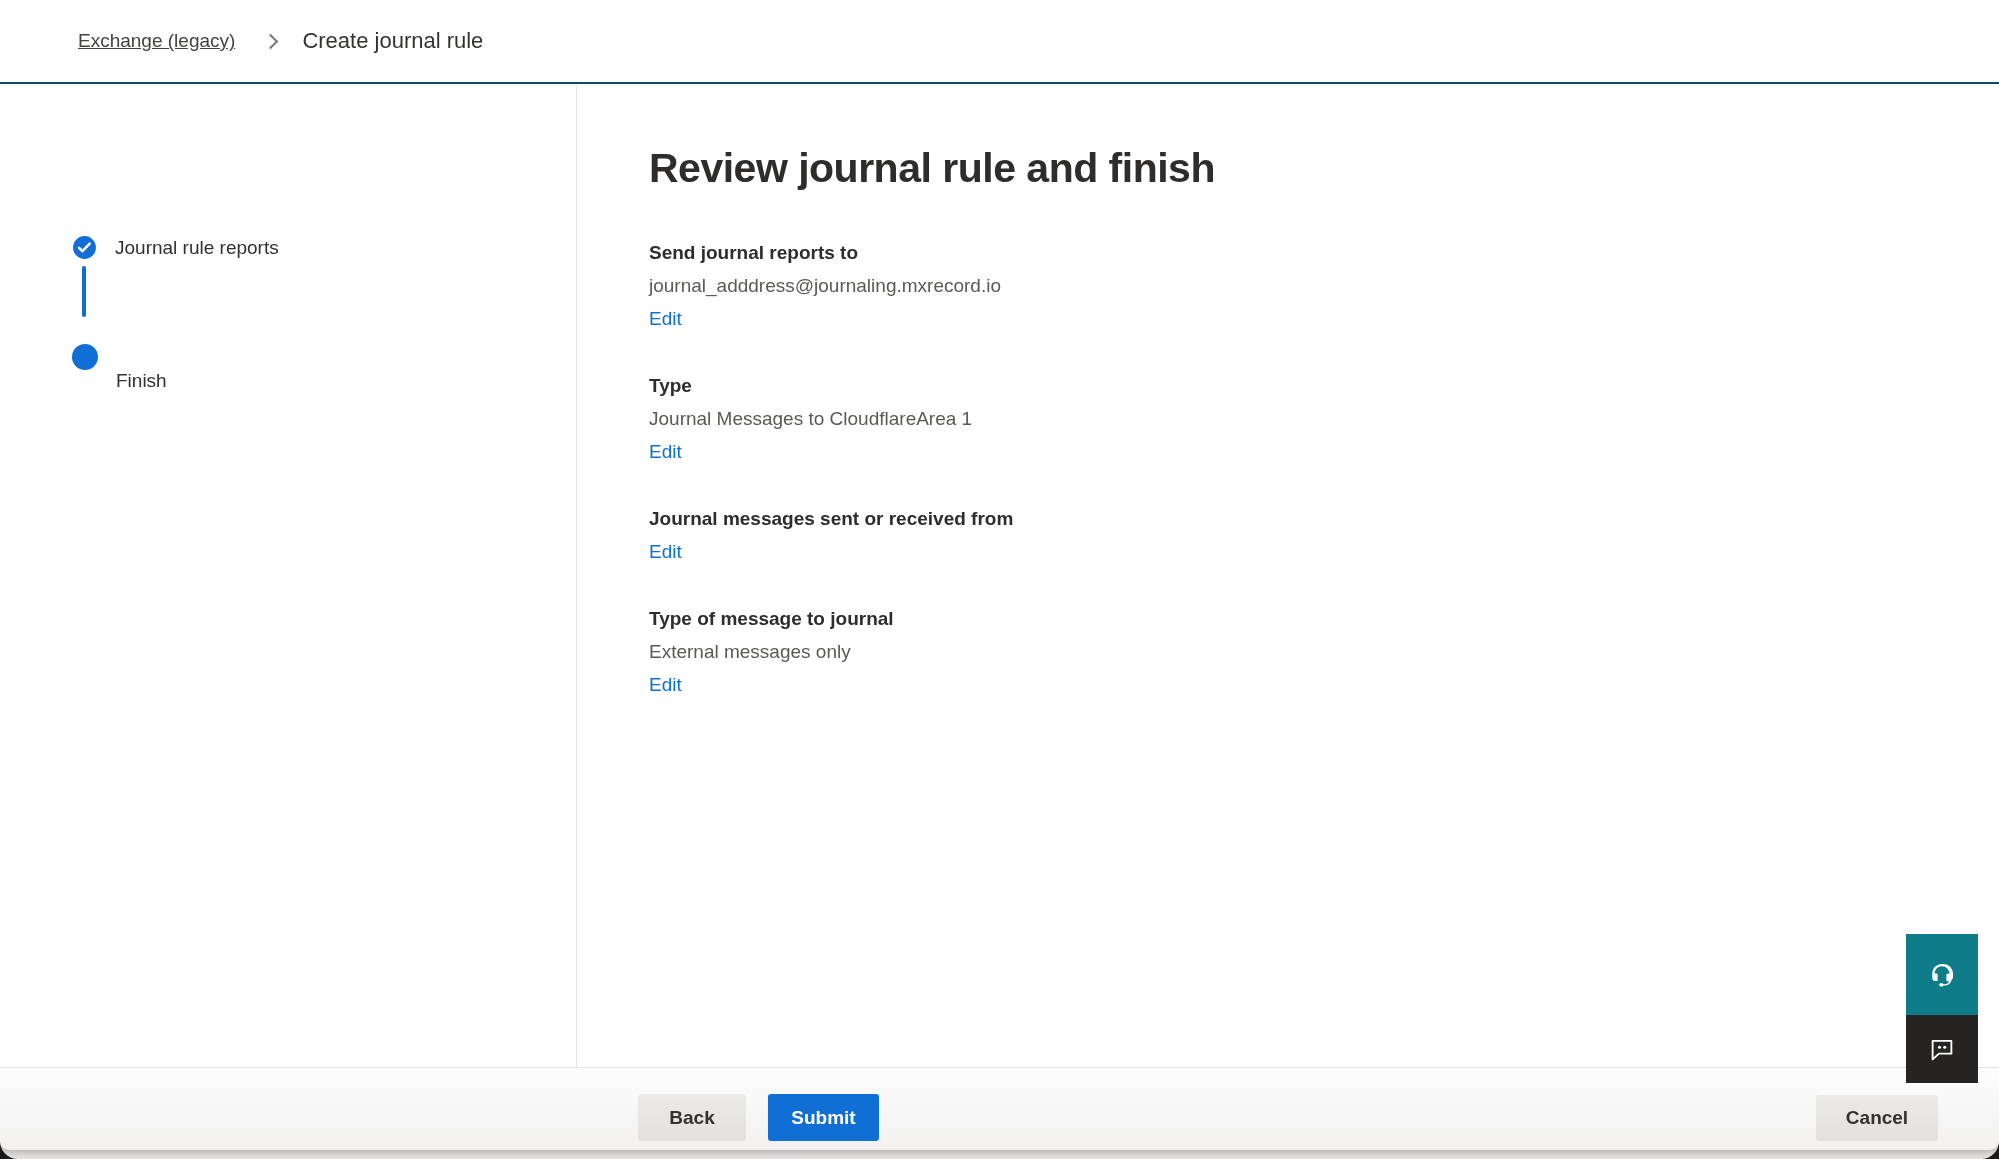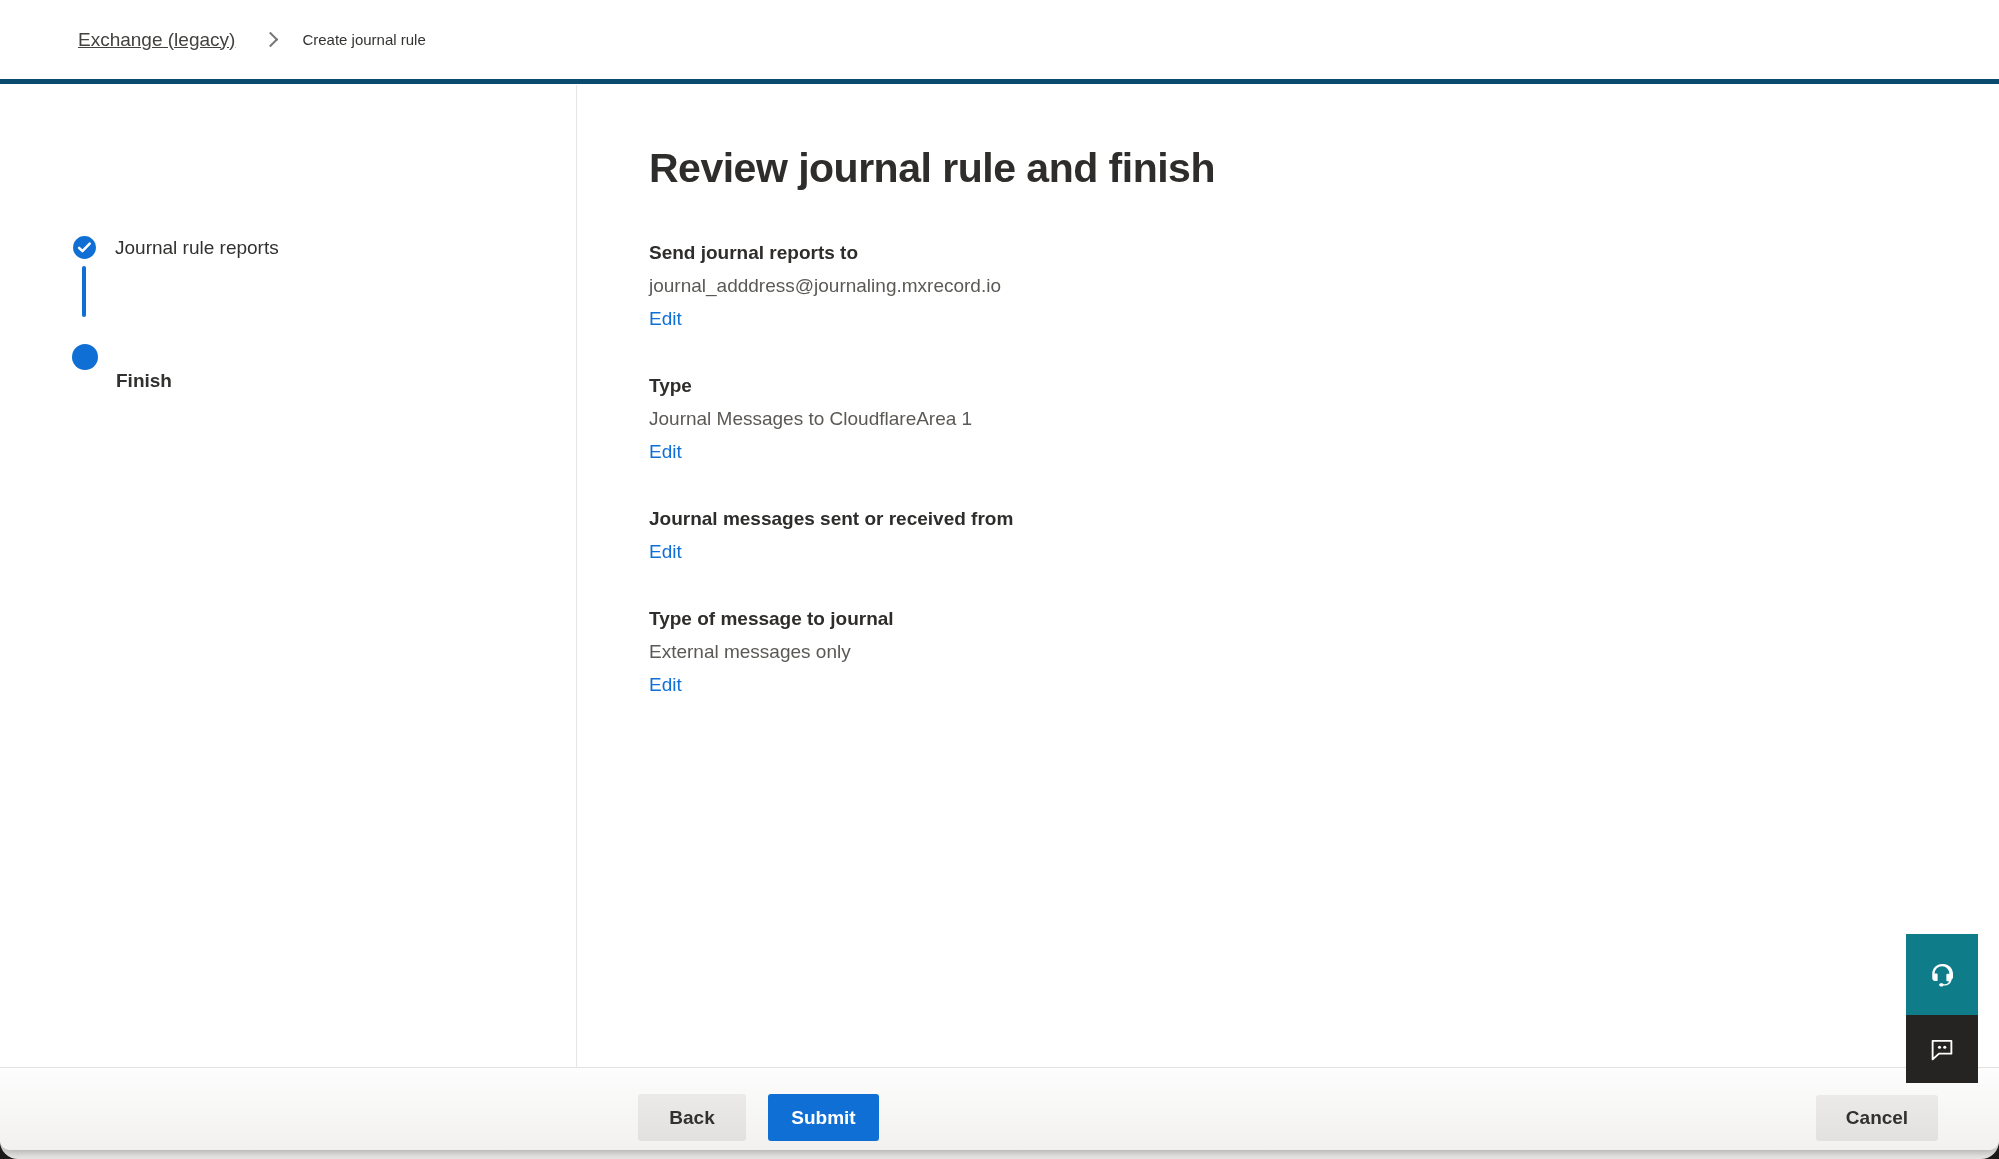--- a/index.html
+++ b/index.html
@@ -26,7 +26,7 @@
   
   .topbar {
     position:absolute; top:0; left:0; right:0; height:84px;
-    border-bottom:5px solid #0c4a6e;
+    border-bottom:2px solid #0c4a6e;
     display:flex; align-items:center; padding-left:78px;
     background:#fff;
   }

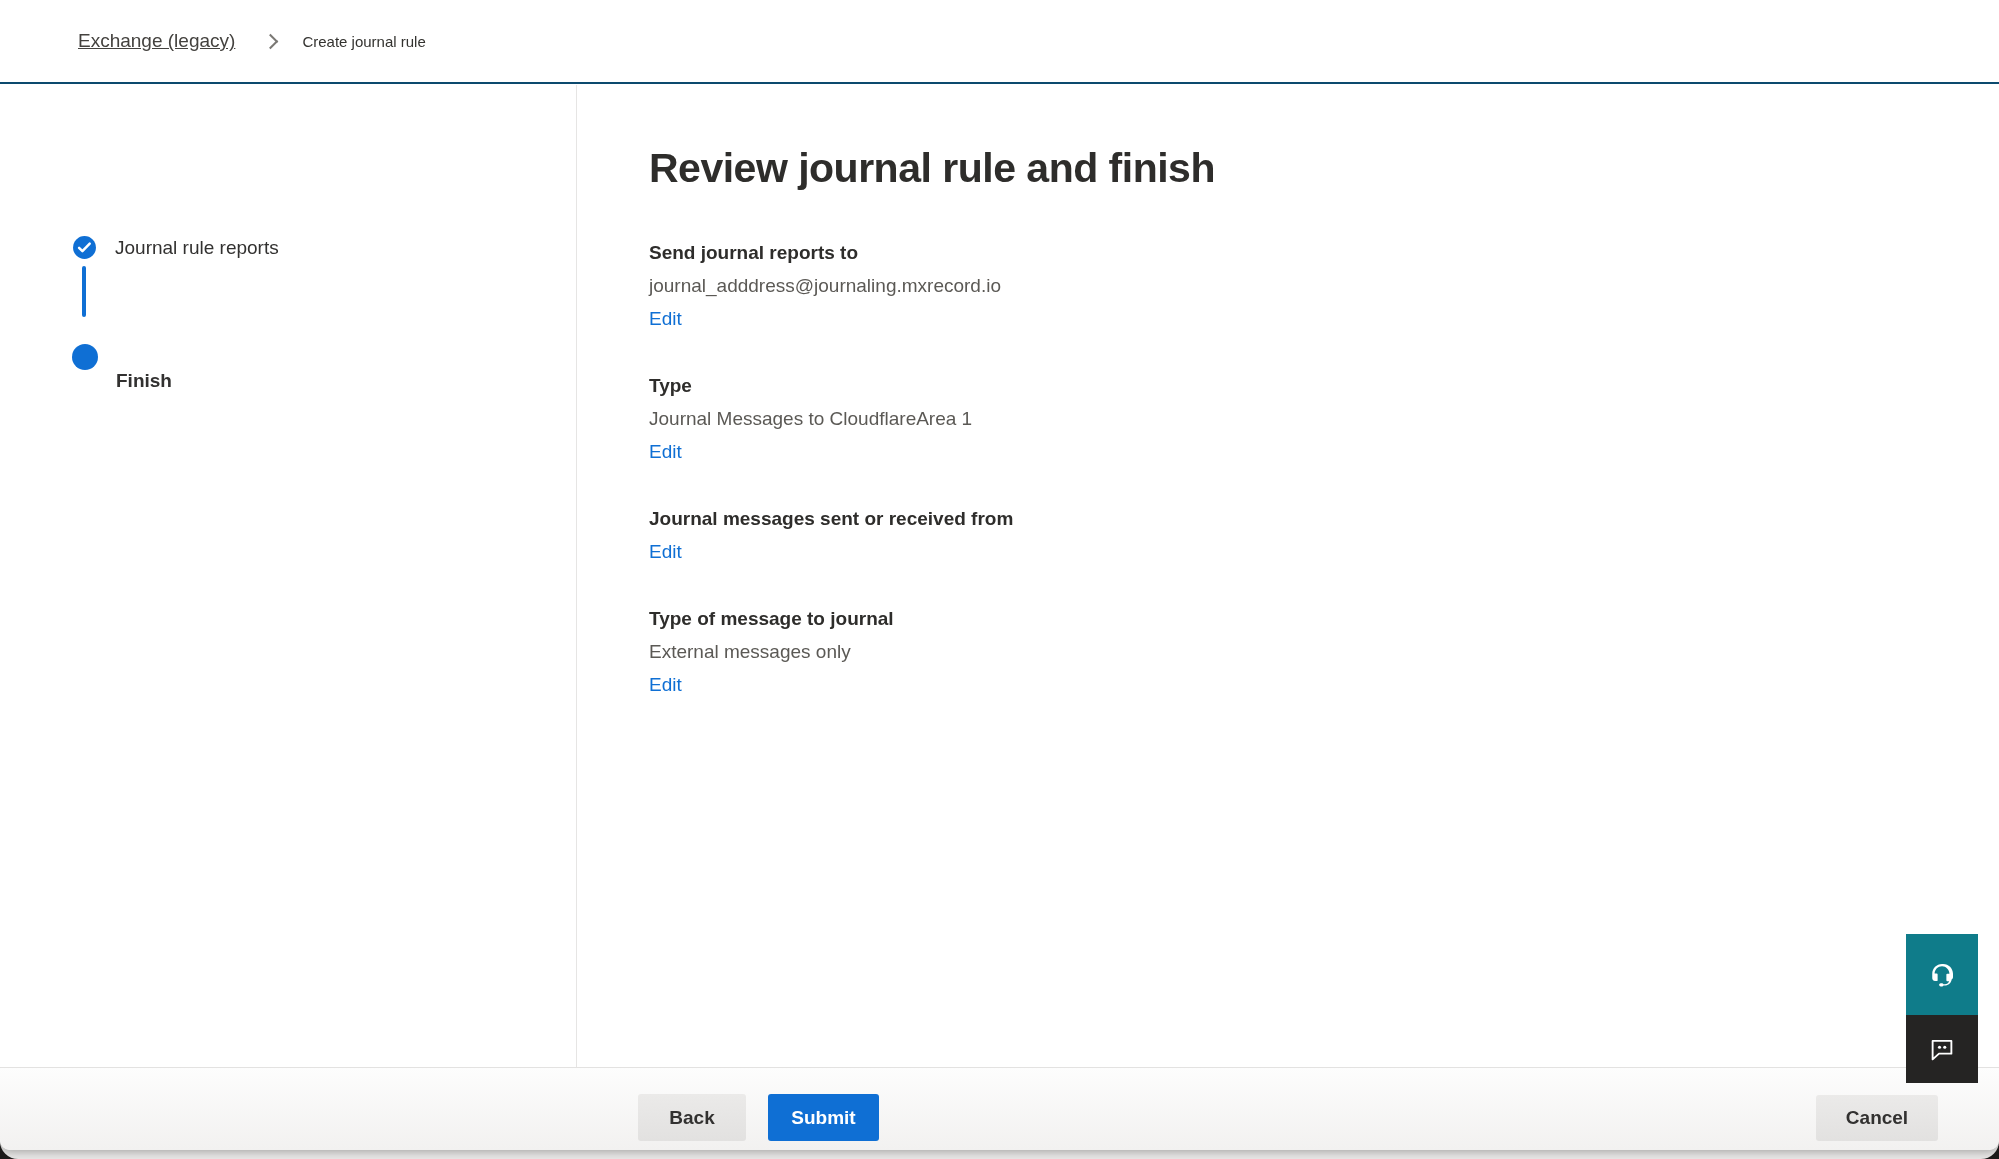--- a/index.html
+++ b/index.html
@@ -37,7 +37,7 @@
     width:11px; height:11px; border-top:2px solid #7a7874; border-right:2px solid #7a7874;
     transform:rotate(45deg); margin:0 26px 0 30px; flex:none;
   }
-  .crumb-current { font-size:15px; color:#33322f; }
+  .crumb-current { font-size:22px; color:#33322f; }
 
   
   .steps-panel {

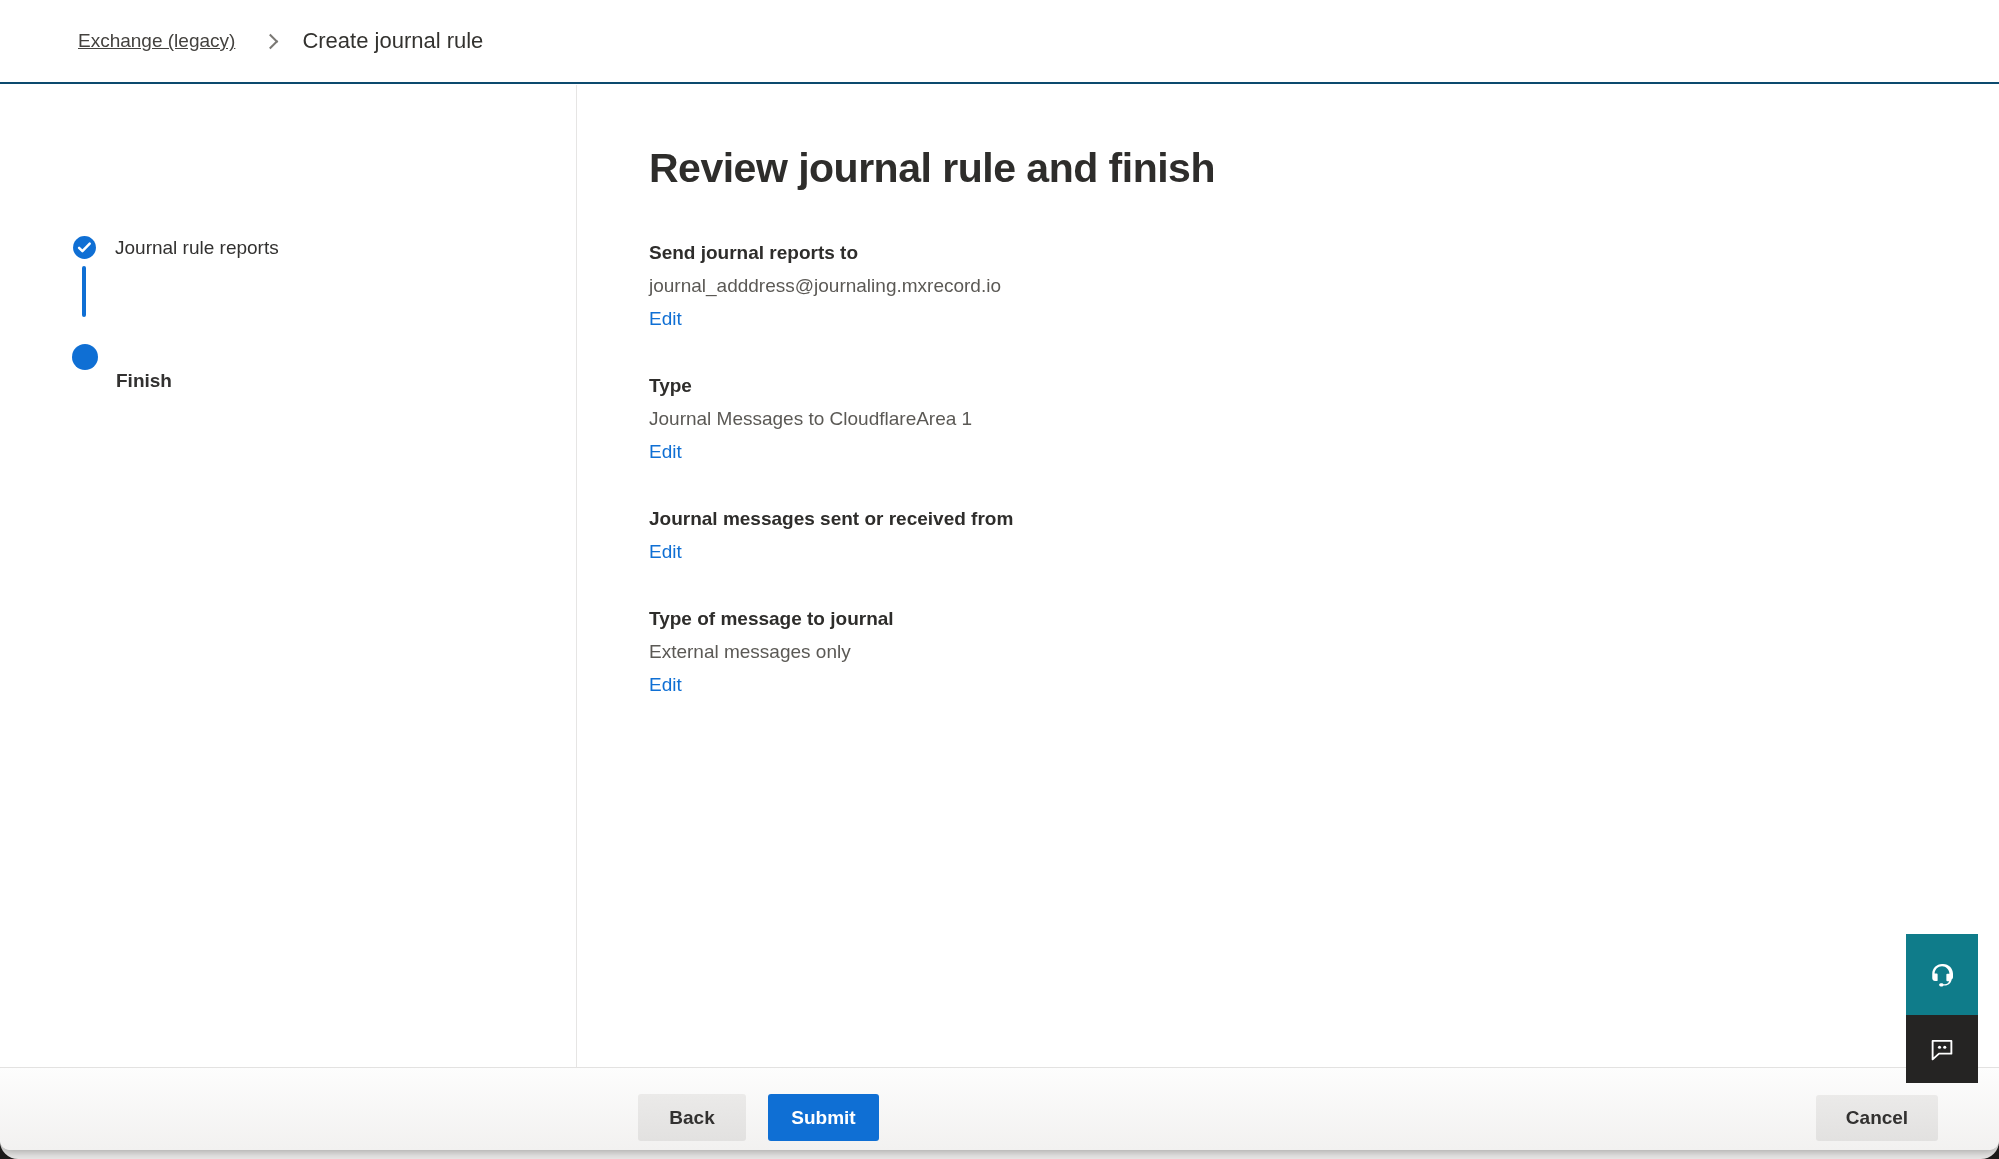--- a/index.html
+++ b/index.html
@@ -53,7 +53,7 @@
     background:var(--accent,#0f6fd4); flex:none;
   }
   .step-label { font-size:19px; color:#323130; margin-left:18px; white-space:nowrap; }
-  .step-label.current { font-weight:700;margin-top:48px; }
+  .step-label.current { font-weight:400;margin-top:48px; }
   .step-line {
     position:absolute; left:82px; top:181px; width:4px; height:51px;
     background:var(--accent,#0f6fd4); border-radius:2px;

